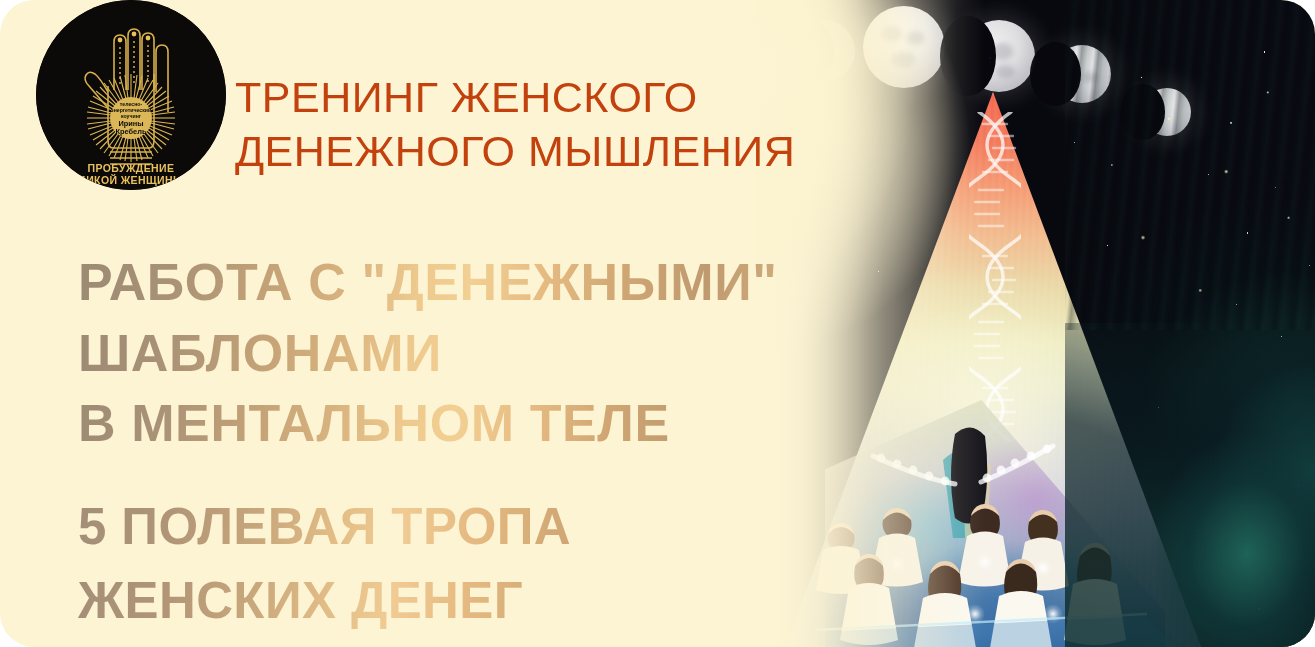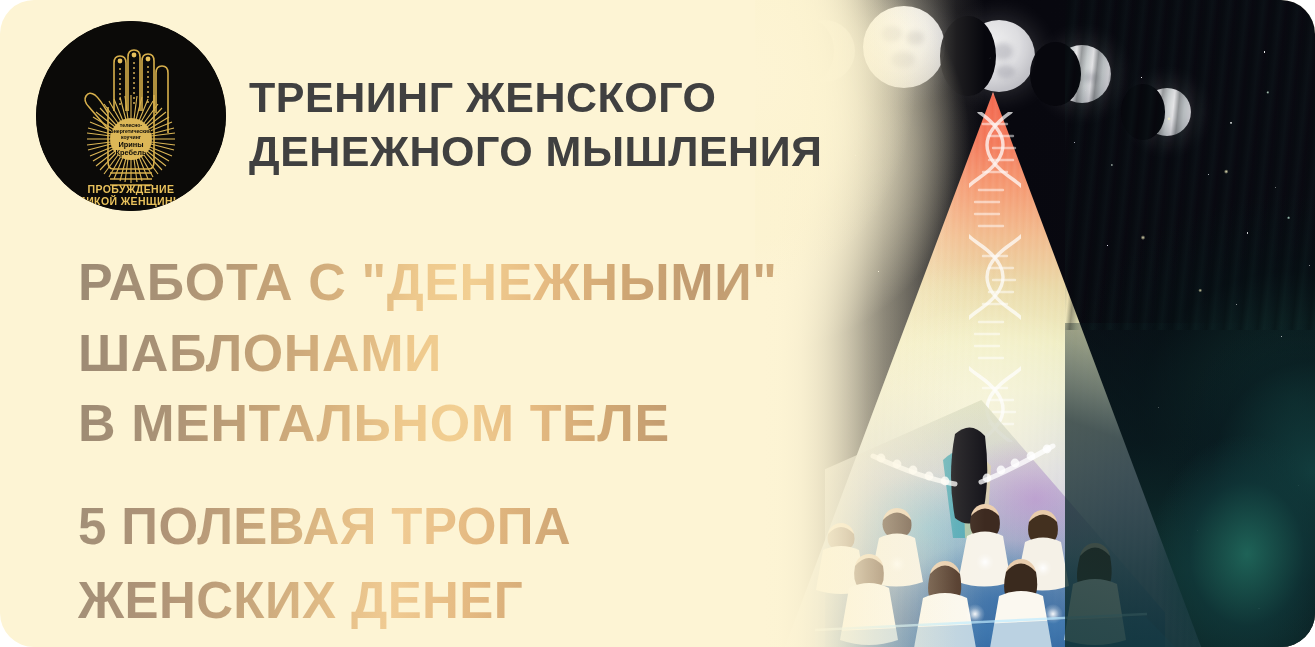--- a/index.html
+++ b/index.html
@@ -301,13 +301,13 @@
 
   .headline {
     position: absolute;
-    left: 249px;
+    left: 235px;
     top: 70px;
     width: 700px;
-    color: #404040;
+    color: #c2410c;
     font-size: 43px;
     line-height: 1.26;
-    font-weight: 700;
+    font-weight: 400;
     letter-spacing: 0.5px;
     white-space: pre-line;
   }

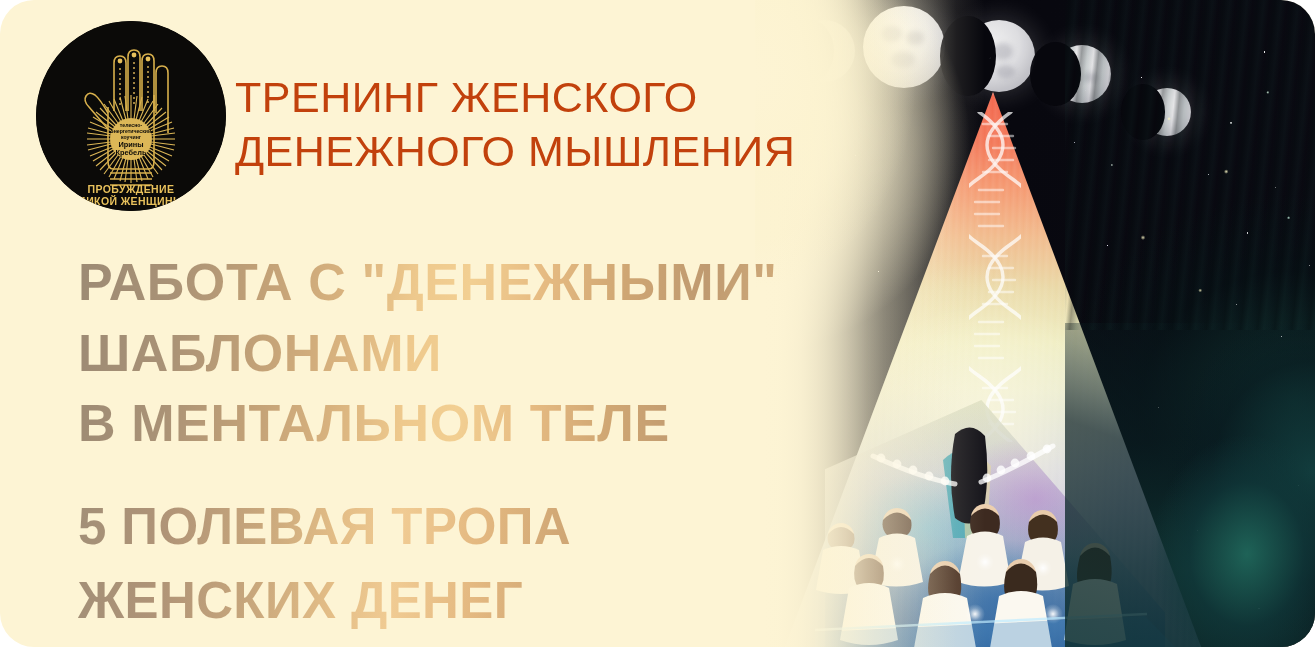--- a/index.html
+++ b/index.html
@@ -291,7 +291,7 @@
   .logo {
     position: absolute;
     left: 36px;
-    top: 21px;
+    top: 0;
     width: 190px;
     height: 190px;
     border-radius: 50%;

